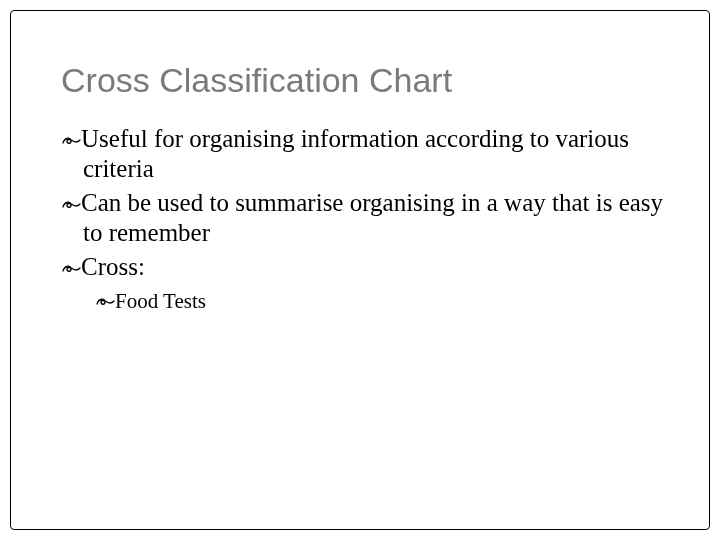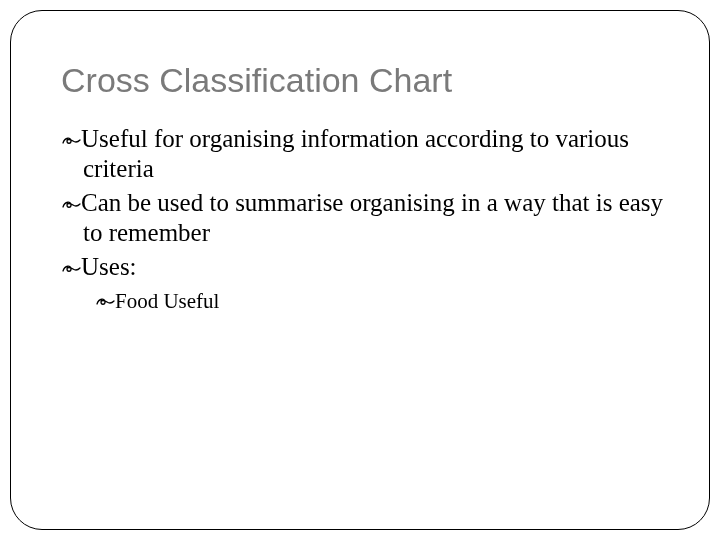--- a/index.html
+++ b/index.html
@@ -22,7 +22,7 @@
     width: 100%;
     height: 100%;
     border: 1.5px solid #000;
-    border-radius: 32px;
+    border-radius: 4px;
     padding: 40px 40px 30px 50px;
   }
   .title {

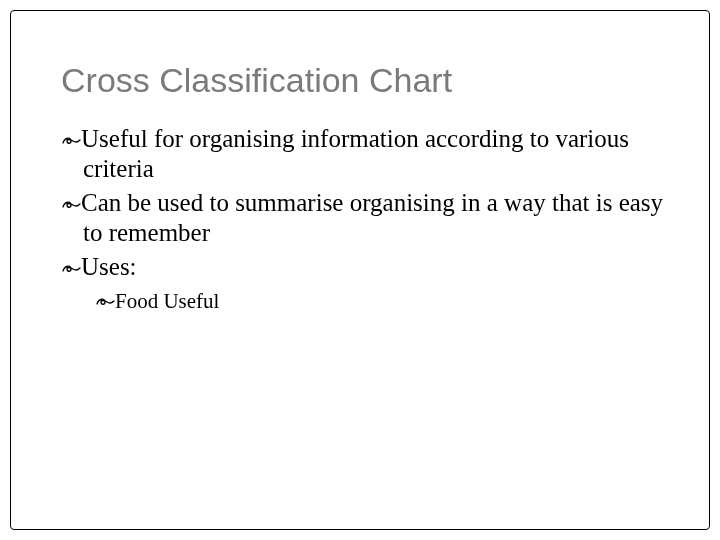--- a/index.html
+++ b/index.html
@@ -70,7 +70,7 @@
             </svg></span><span>Can be used to summarise organising in a way that is easy to remember</span></div>
       <div class="li1"><span class="marker"><svg width="20" height="14" viewBox="0 0 20 14" style="vertical-align:-1px">
               <path d="M2 9 C 4 3, 10 3, 10 7 C 10 10, 6 10, 6 7 C 6 5, 9 5, 12 7 C 15 9, 17 8, 19 6" stroke="#000" stroke-width="1.3" fill="none" stroke-linecap="round"></path>
-            </svg></span><span>Uses:</span></div>
+            </svg></span><span>Cross:</span></div>
       <div class="li2"><span class="marker"><svg width="20" height="14" viewBox="0 0 20 14" style="vertical-align:-1px">
               <path d="M2 9 C 4 3, 10 3, 10 7 C 10 10, 6 10, 6 7 C 6 5, 9 5, 12 7 C 15 9, 17 8, 19 6" stroke="#000" stroke-width="1.3" fill="none" stroke-linecap="round"></path>
             </svg></span><span>Food Useful</span></div>

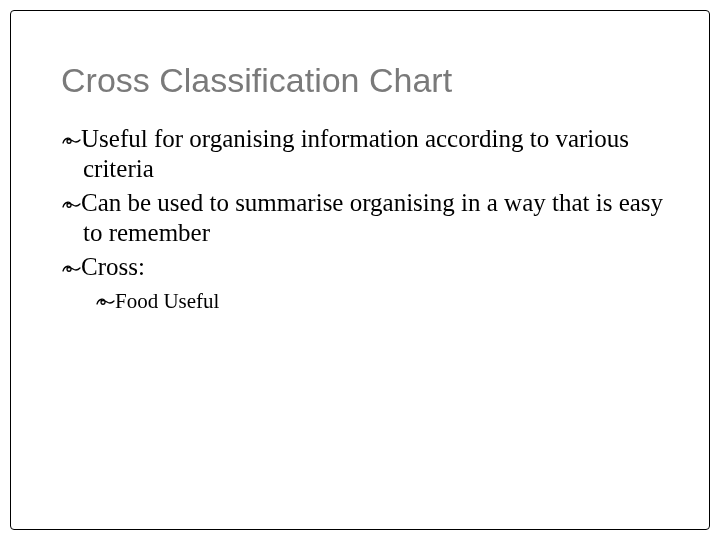--- a/index.html
+++ b/index.html
@@ -73,7 +73,7 @@
             </svg></span><span>Cross:</span></div>
       <div class="li2"><span class="marker"><svg width="20" height="14" viewBox="0 0 20 14" style="vertical-align:-1px">
               <path d="M2 9 C 4 3, 10 3, 10 7 C 10 10, 6 10, 6 7 C 6 5, 9 5, 12 7 C 15 9, 17 8, 19 6" stroke="#000" stroke-width="1.3" fill="none" stroke-linecap="round"></path>
-            </svg></span><span>Food Useful</span></div>
+            </svg></span><span>Food Tests</span></div>
     </div>
   </div>
 </div>

